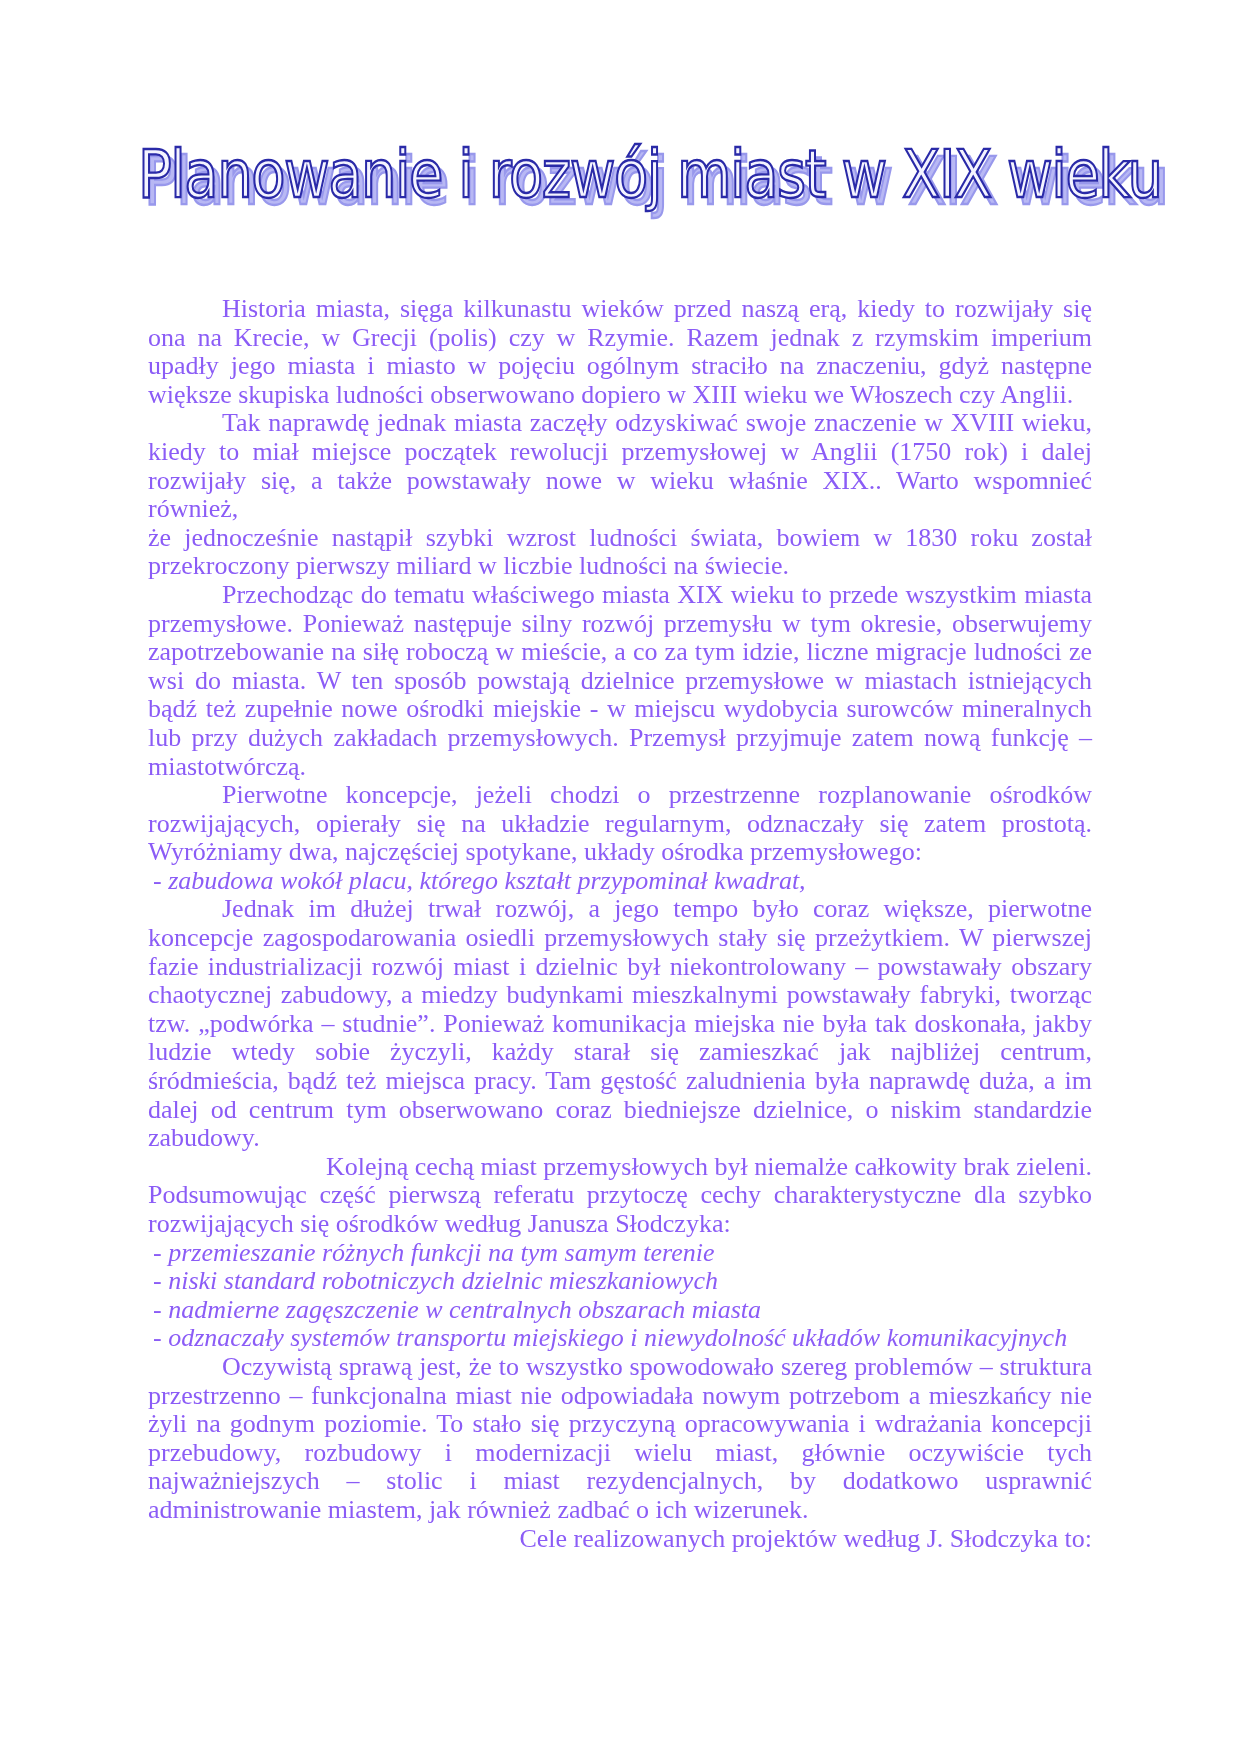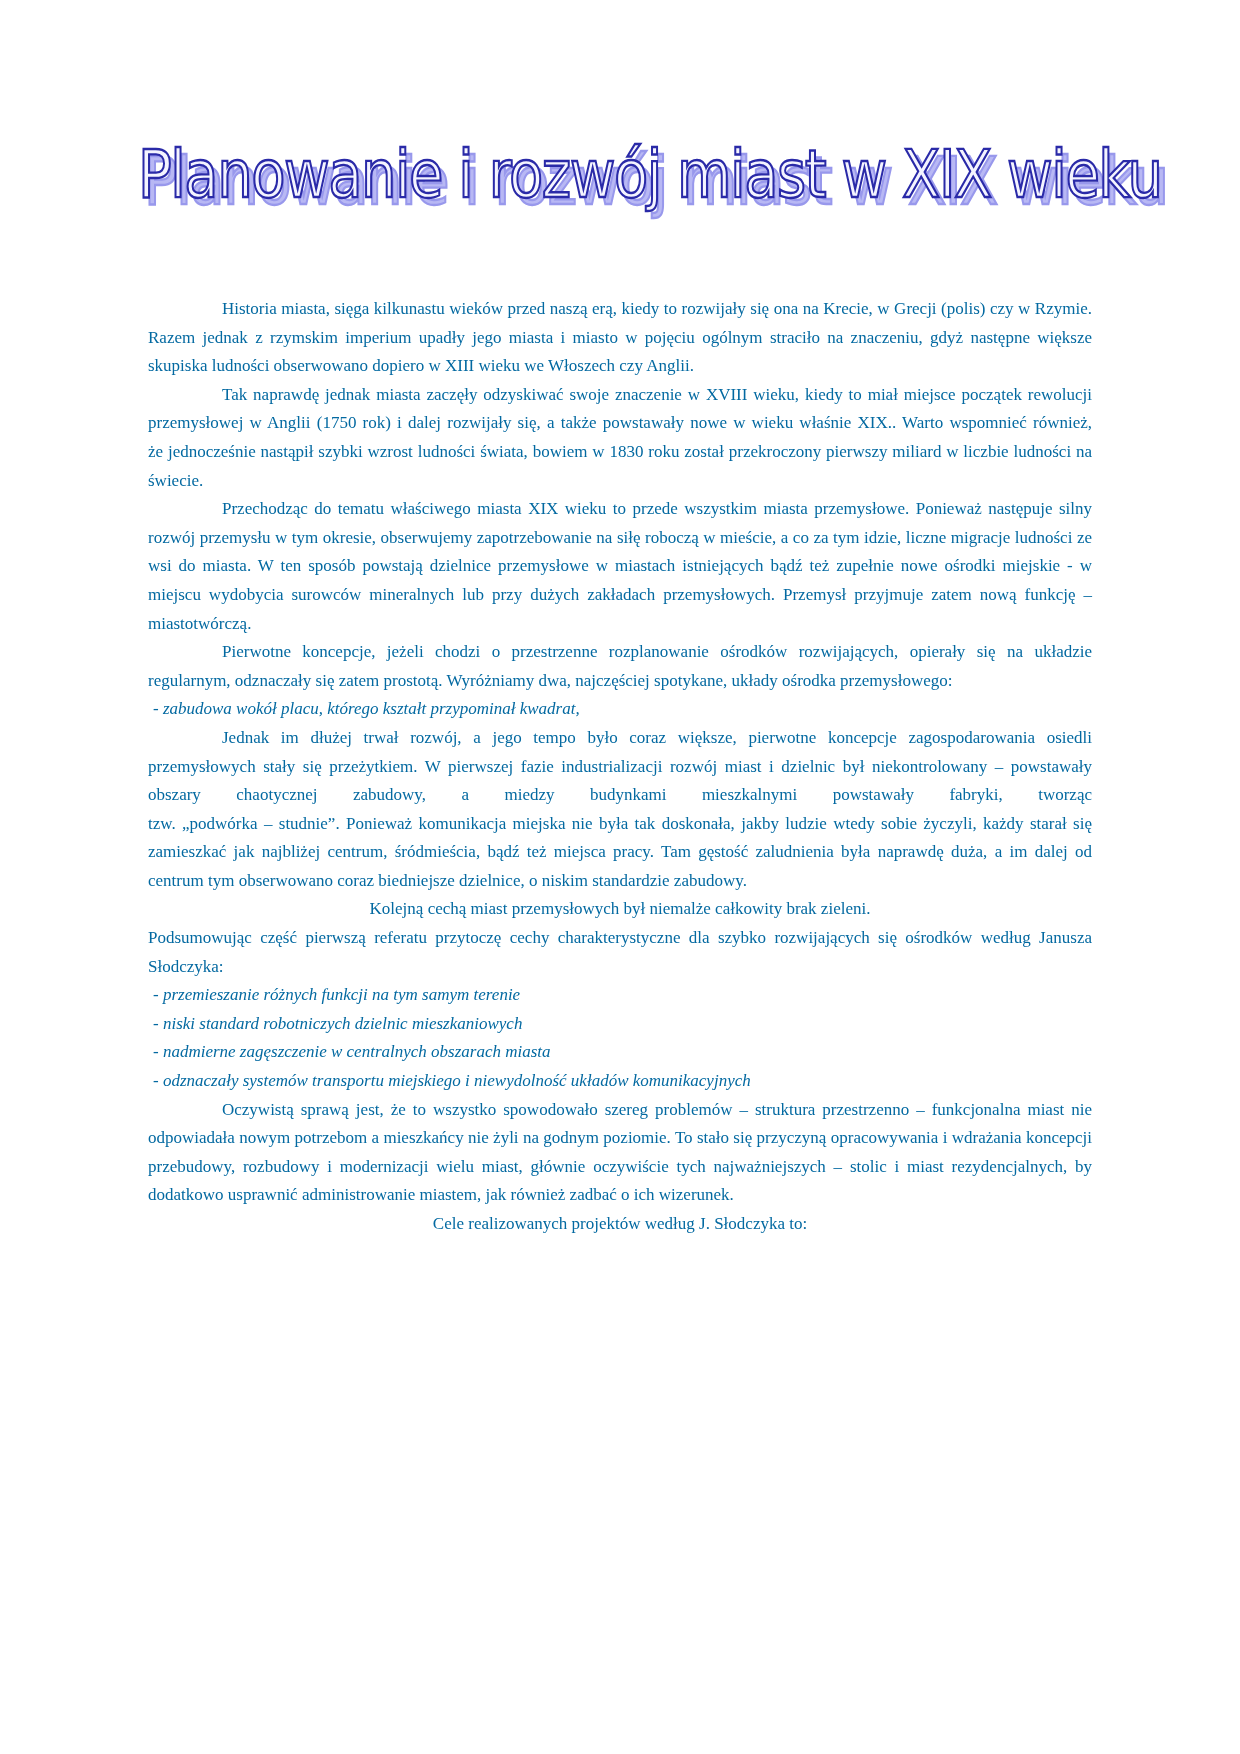--- a/index.html
+++ b/index.html
@@ -58,9 +58,9 @@
       top: 295px;
       width: 944px;
       font-family: "Liberation Serif", serif;
-      font-size: 17px;
+      font-size: 26px;
       line-height: 28.6px;
-      color: #0369a1;
+      color: #8b5cf6;
     }
     .para {
       margin: 0;

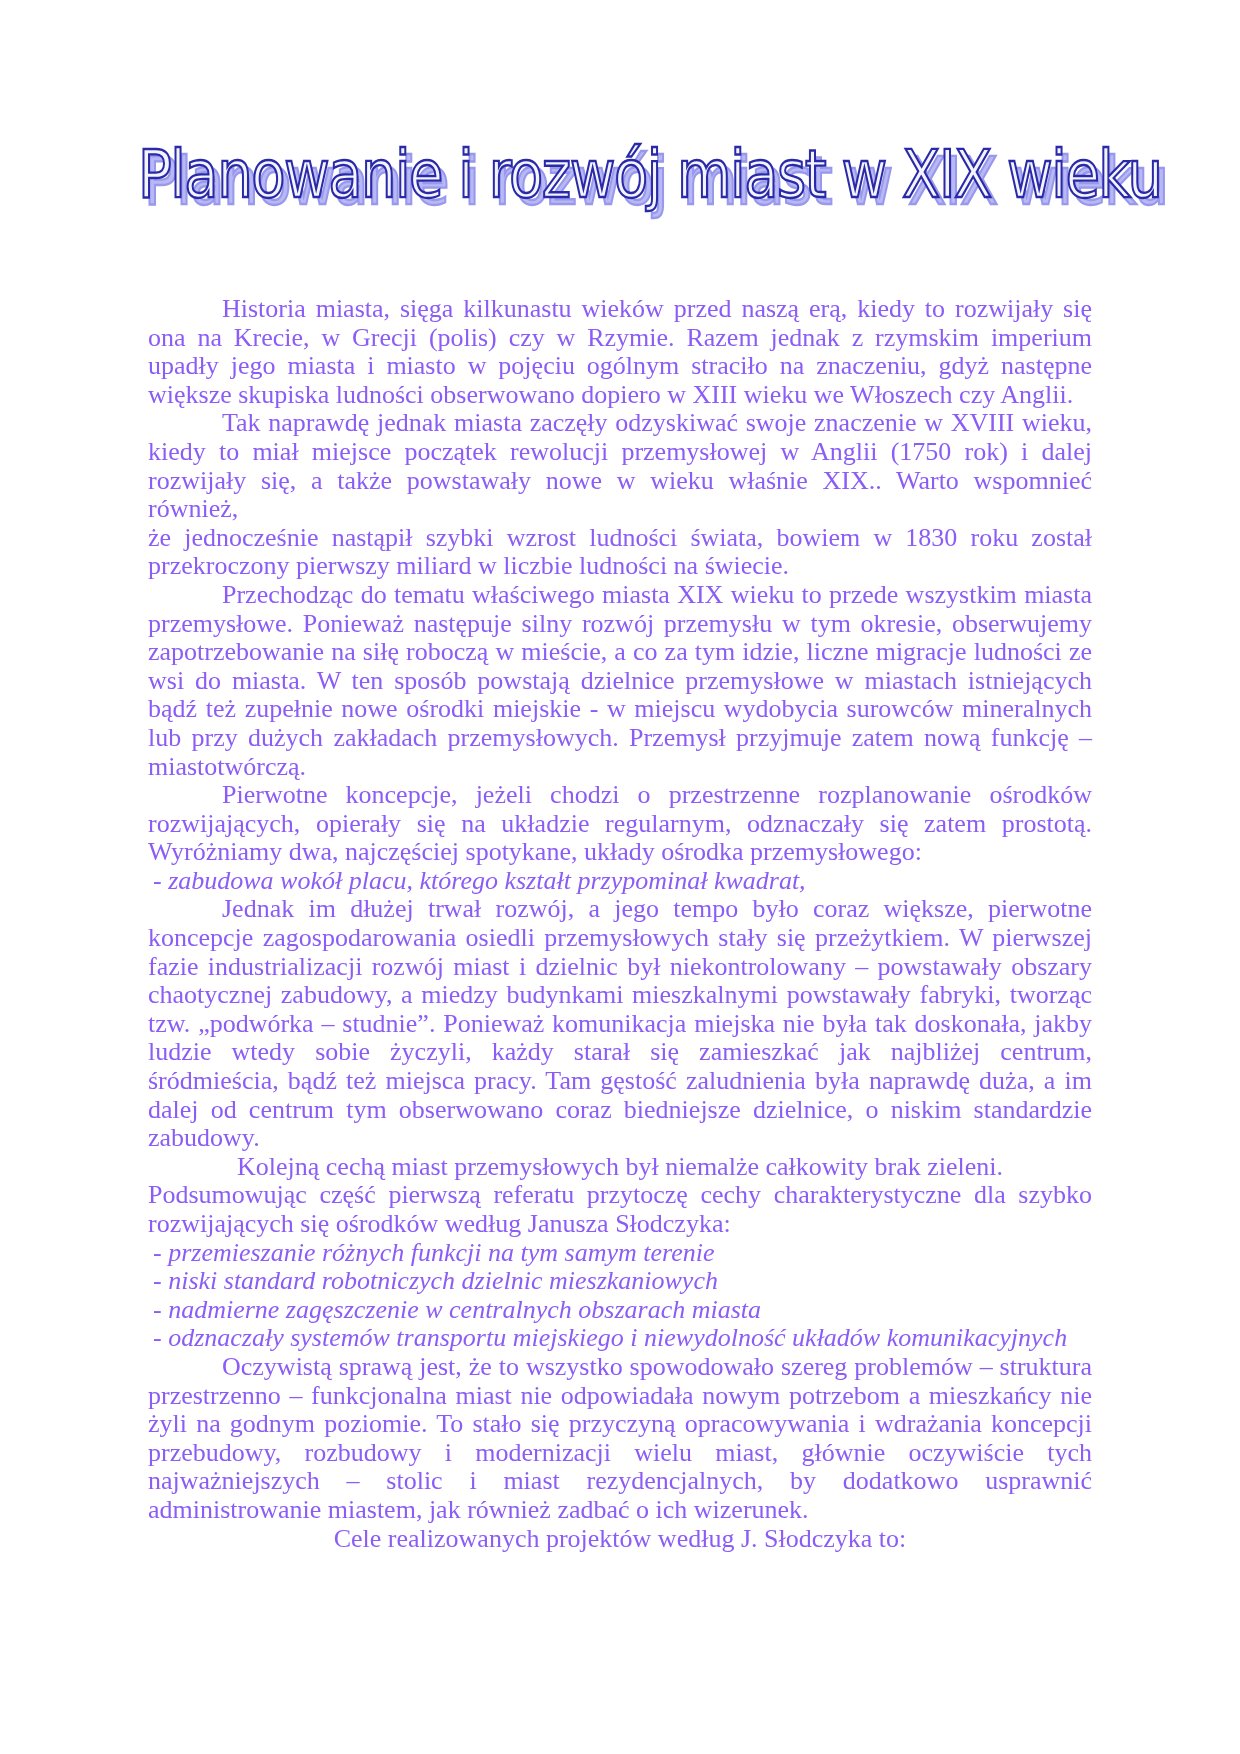--- a/index.html
+++ b/index.html
@@ -70,7 +70,7 @@
       text-indent: 74px;
     }
     .para.plain {
-      text-align: center;
+      text-align: right;
     }
     .line-break-para {
       margin: 0;

